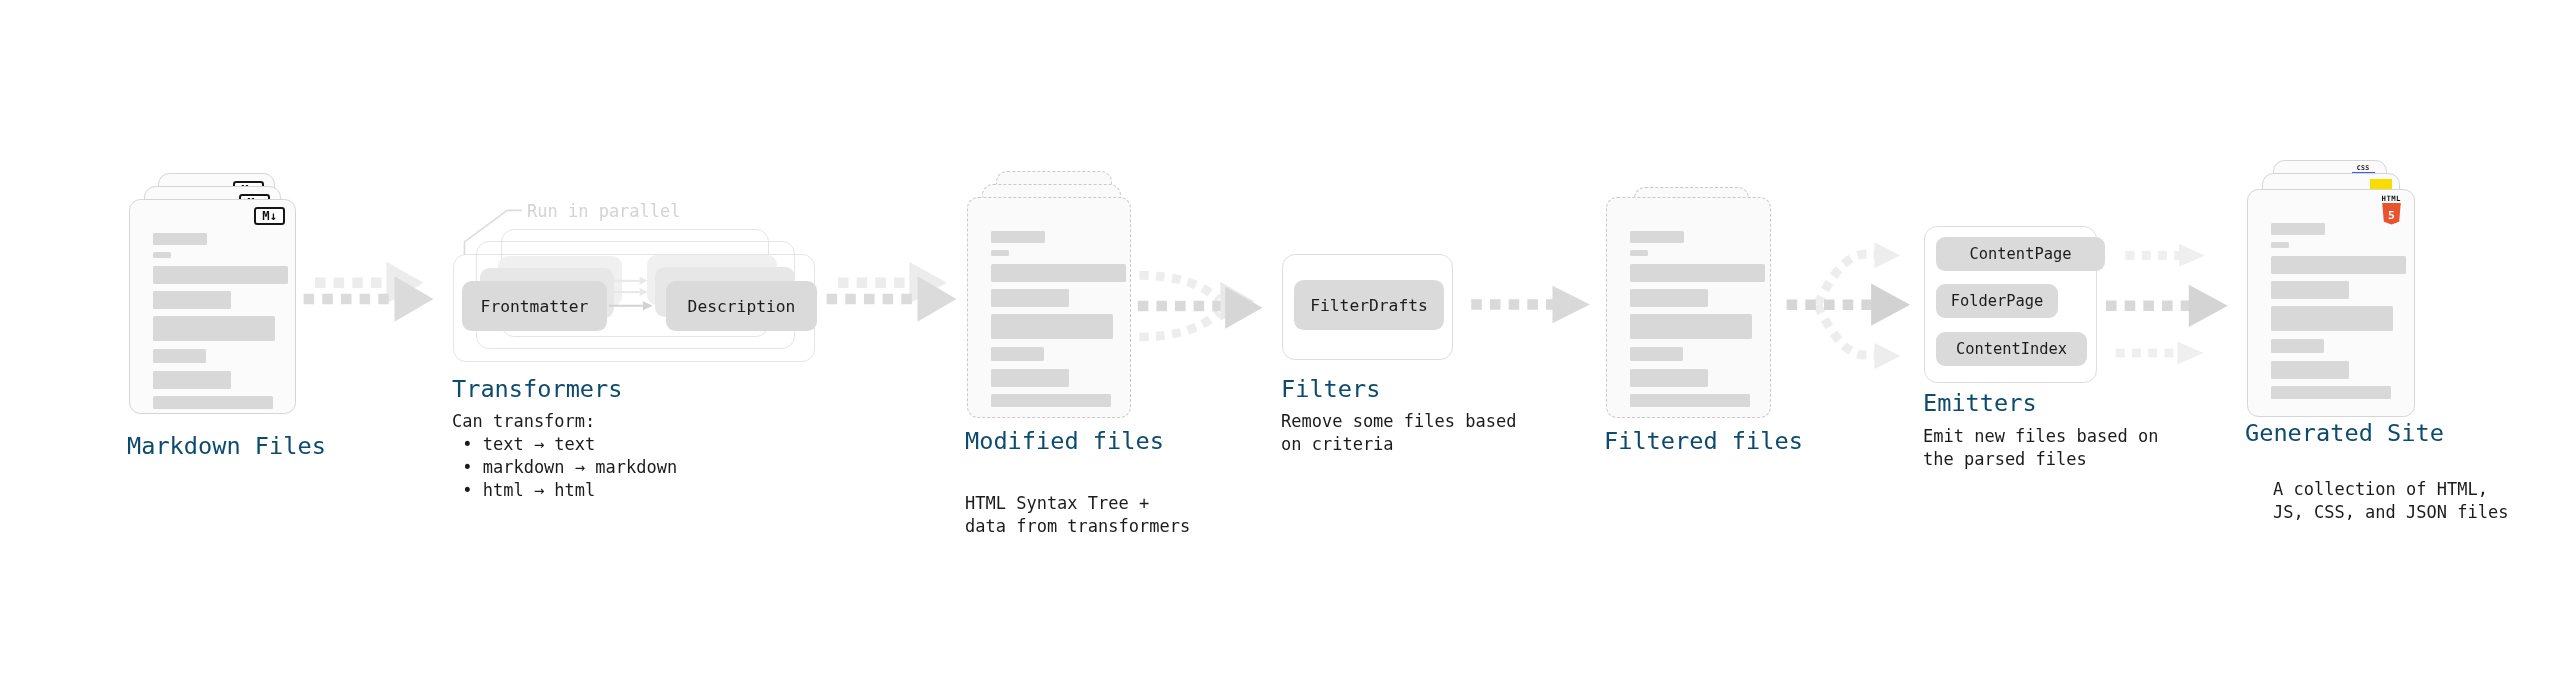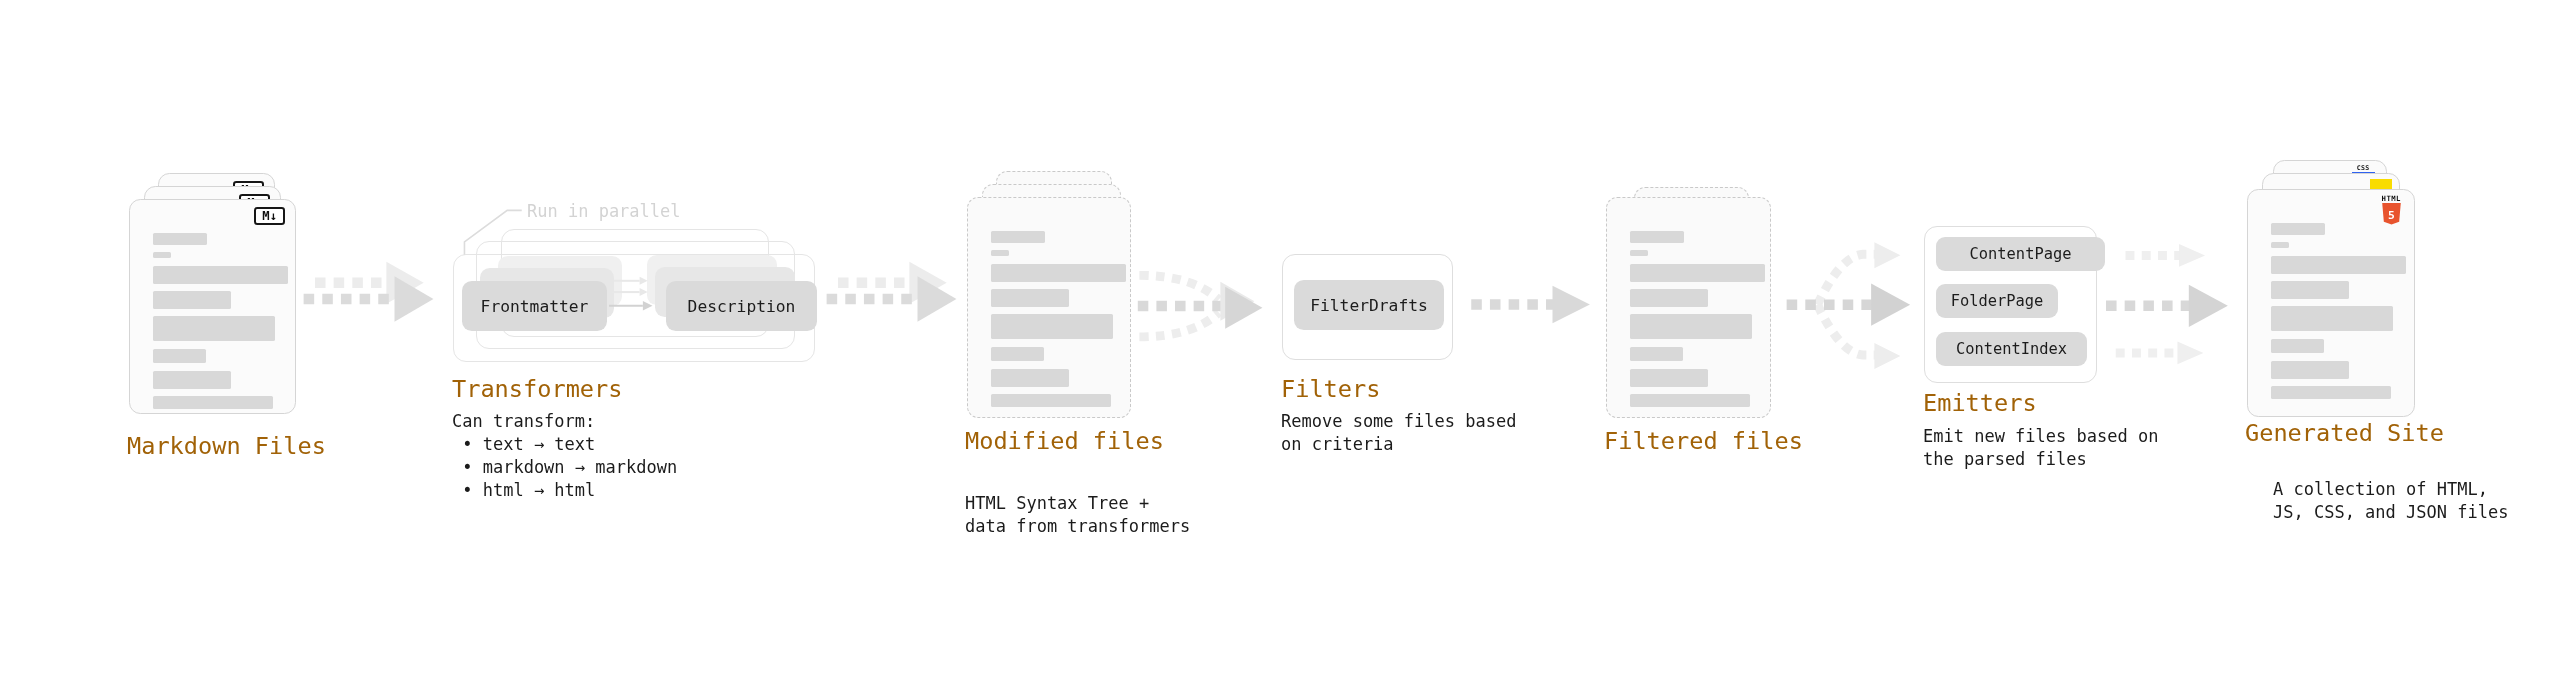--- a/index.html
+++ b/index.html
@@ -40,7 +40,7 @@
   .chip.g2{background:#f0f0f0;}
   .chip.emit{font-size:15.4px;border-radius:9px;}
   
-  .title{position:absolute;font-size:23.6px;color:#a16207;white-space:pre;}
+  .title{position:absolute;font-size:23.6px;color:#0c4a6e;white-space:pre;}
   .desc{position:absolute;font-size:17px;line-height:23px;color:#1b1b1b;white-space:pre;}
   .annotation{position:absolute;font-size:17px;color:#d3d3d3;white-space:pre;}
   .arr{position:absolute;}

